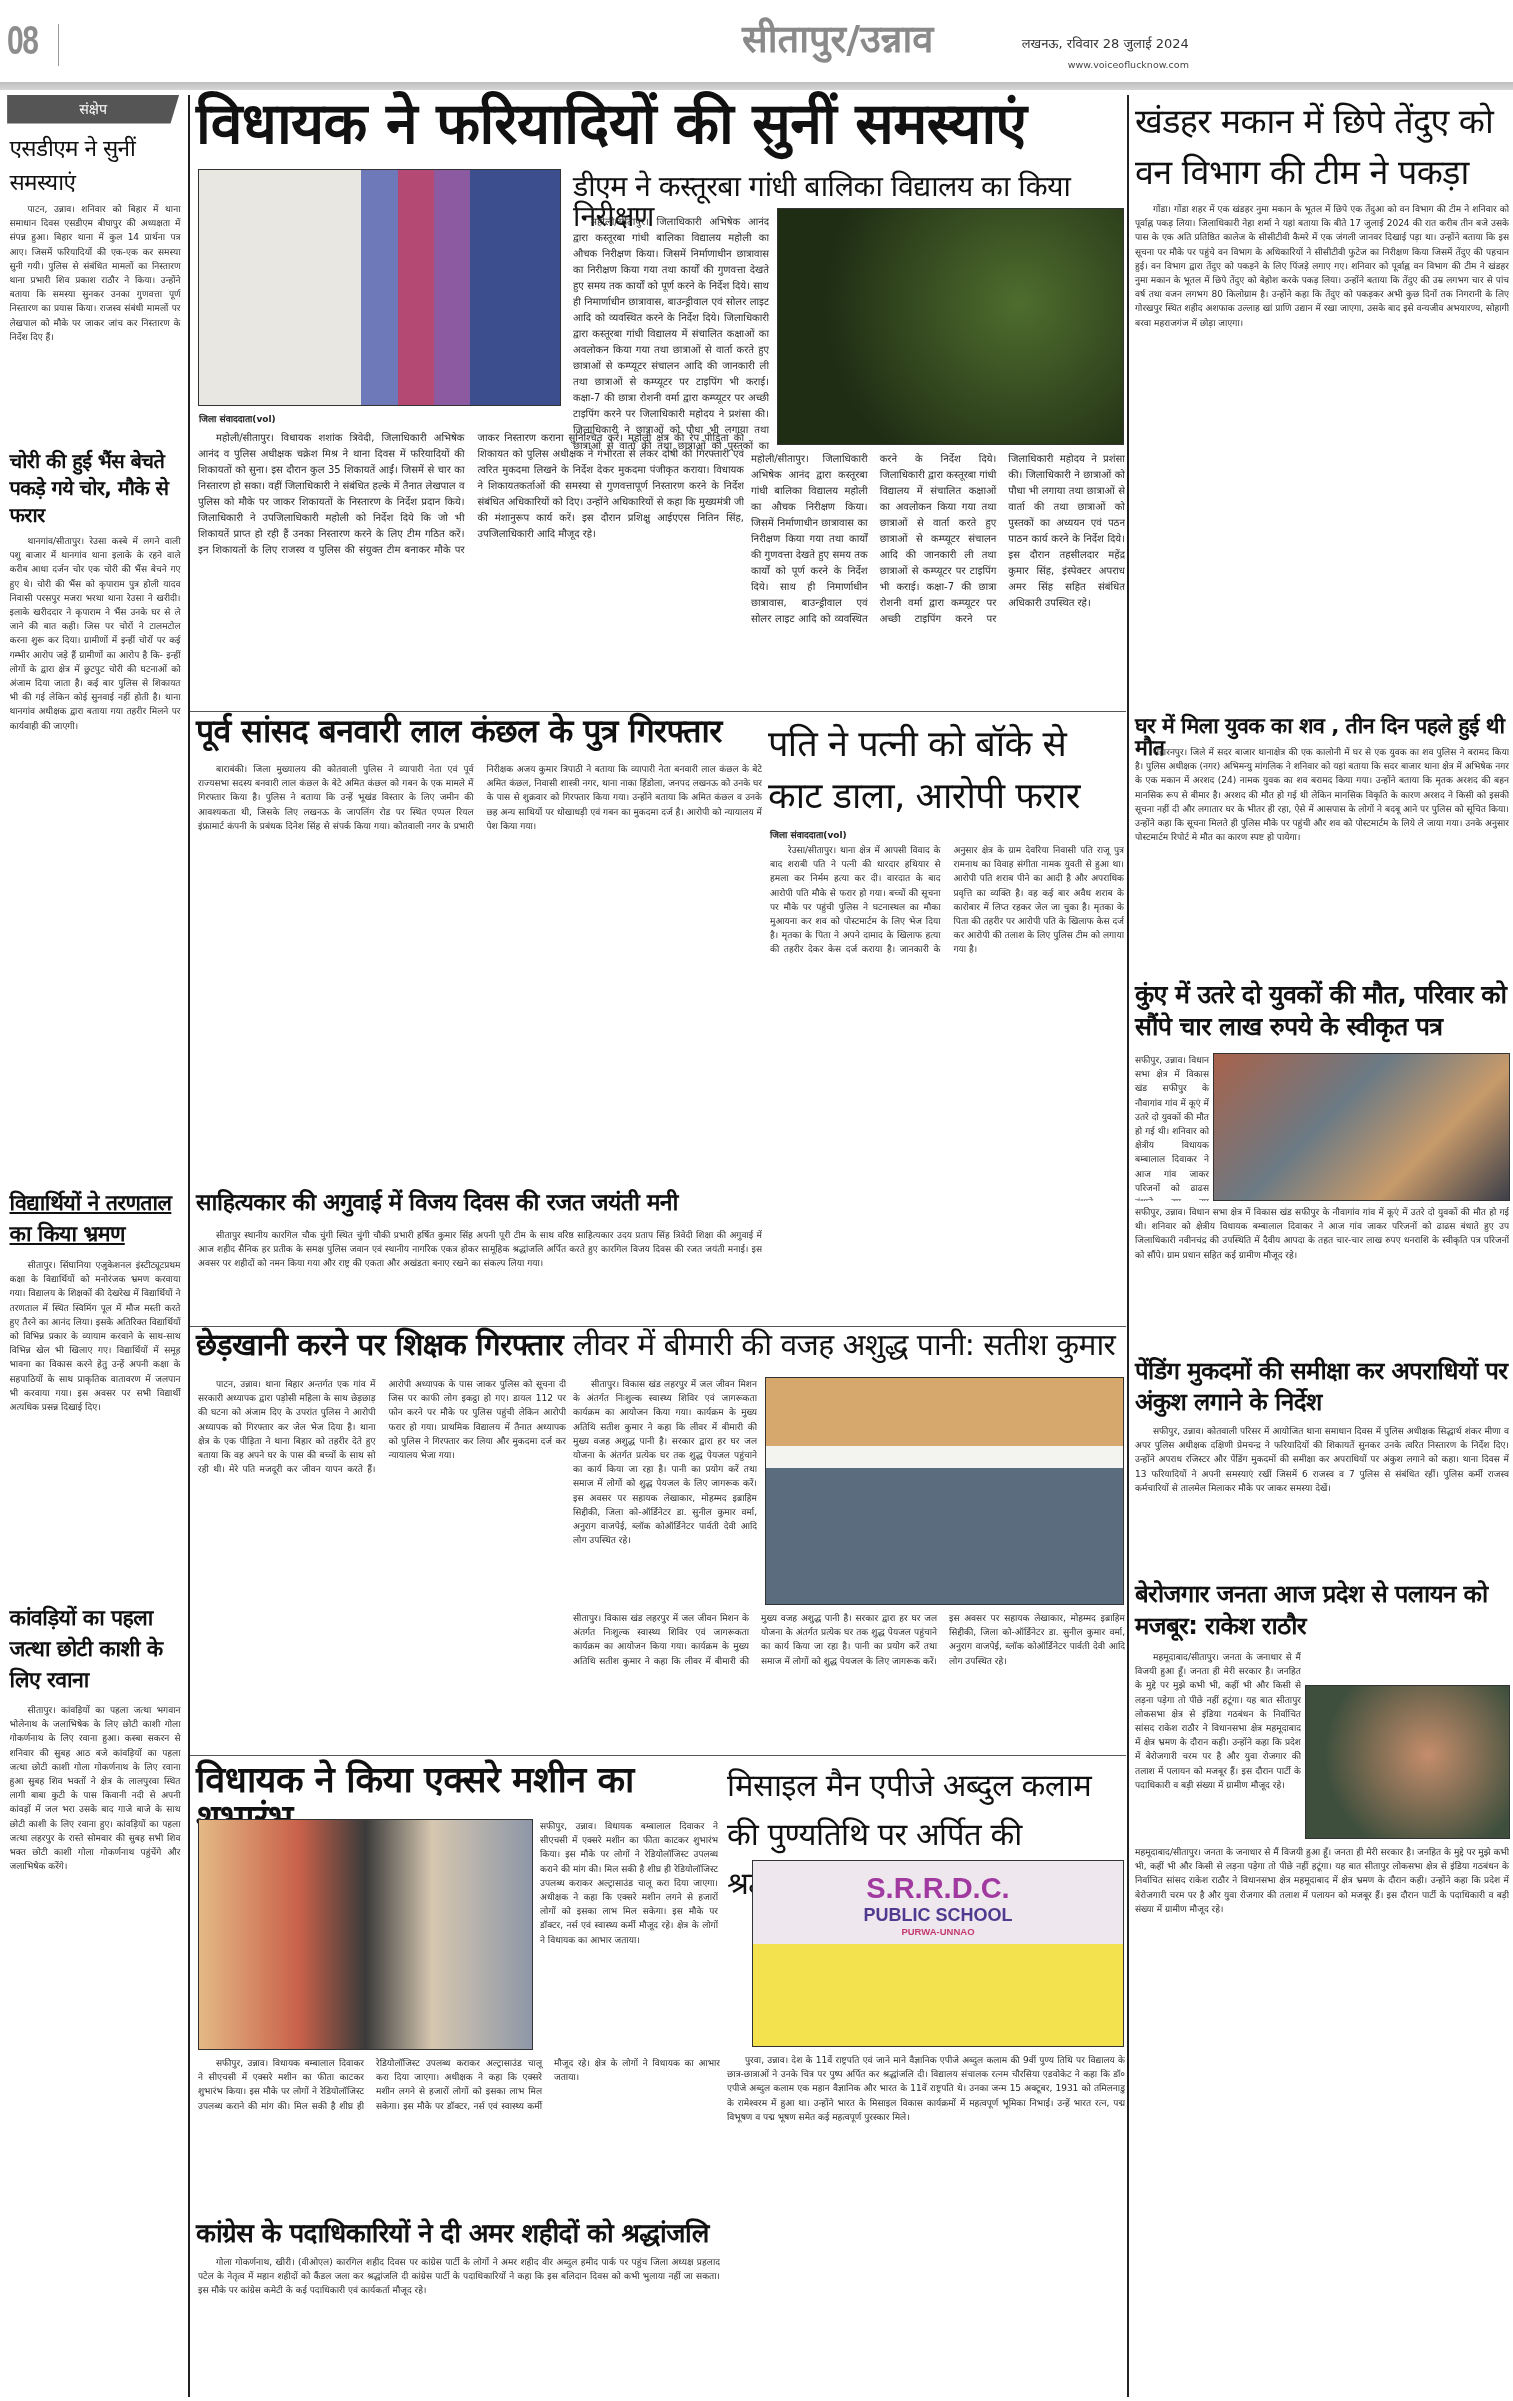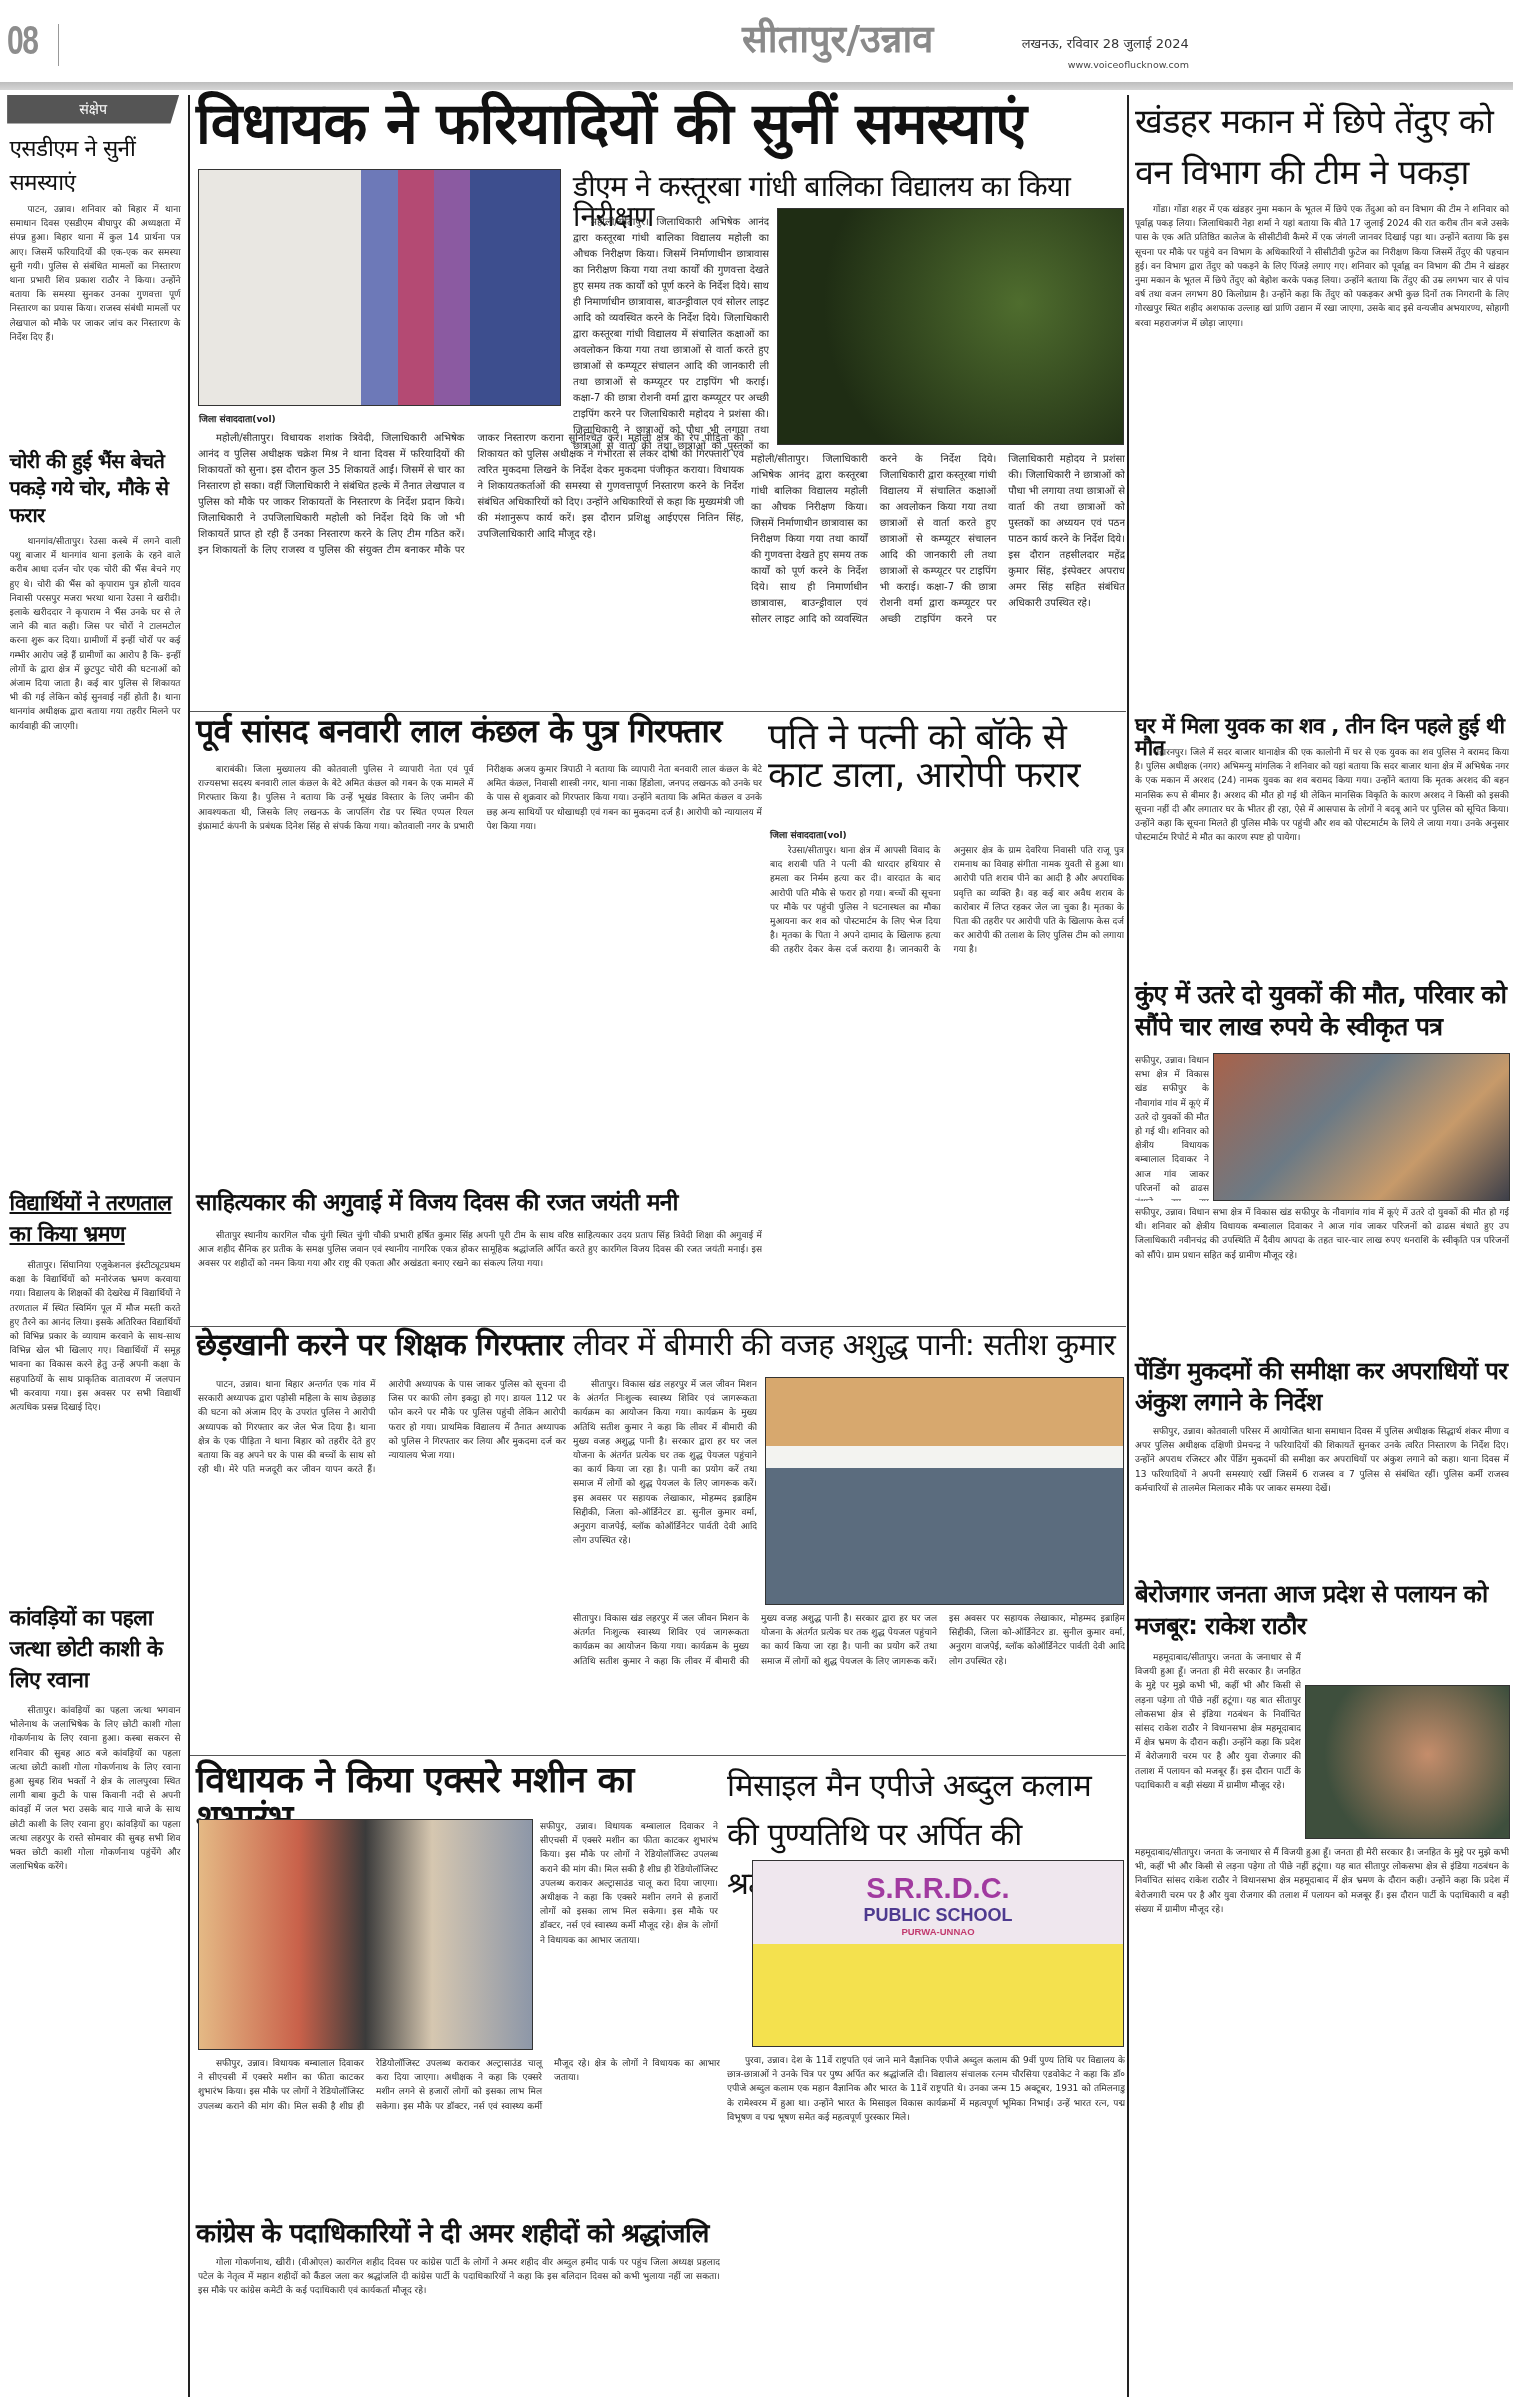--- a/index.html
+++ b/index.html
@@ -107,7 +107,7 @@
 </article>
 
 <article>
-  <h2 class="hl light" style="left:768px; top:718px; width:356px; font-size:36px; line-height:38px;">पति ने पत्नी को बॉके से काट डाला, आरोपी फरार</h2>
+  <h2 class="hl light" style="left:768px; top:718px; width:356px; font-size:36px; line-height:52px;">पति ने पत्नी को बॉके से काट डाला, आरोपी फरार</h2>
   <div class="caption" style="left:770px; top:828px;">जिला संवाददाता(vol)</div>
   <p class="body-text sm col2" style="left:770px; top:843px; width:354px; height:481px; text-indent:18px;">रेउसा/सीतापुर। थाना क्षेत्र में आपसी विवाद के बाद शराबी पति ने पत्नी की धारदार हथियार से हमला कर निर्मम हत्या कर दी। वारदात के बाद आरोपी पति मौके से फरार हो गया। बच्चों की सूचना पर मौके पर पहुंची पुलिस ने घटनास्थल का मौका मुआयना कर शव को पोस्टमार्टम के लिए भेज दिया है। मृतका के पिता ने अपने दामाद के खिलाफ हत्या की तहरीर देकर केस दर्ज कराया है। जानकारी के अनुसार क्षेत्र के ग्राम देवरिया निवासी पति राजू पुत्र रामनाथ का विवाह संगीता नामक युवती से हुआ था। आरोपी पति शराब पीने का आदी है और अपराधिक प्रवृत्ति का व्यक्ति है। वह कई बार अवैध शराब के कारोबार में लिप्त रहकर जेल जा चुका है। मृतका के पिता की तहरीर पर आरोपी पति के खिलाफ केस दर्ज कर आरोपी की तलाश के लिए पुलिस टीम को लगाया गया है।</p>
 </article>

